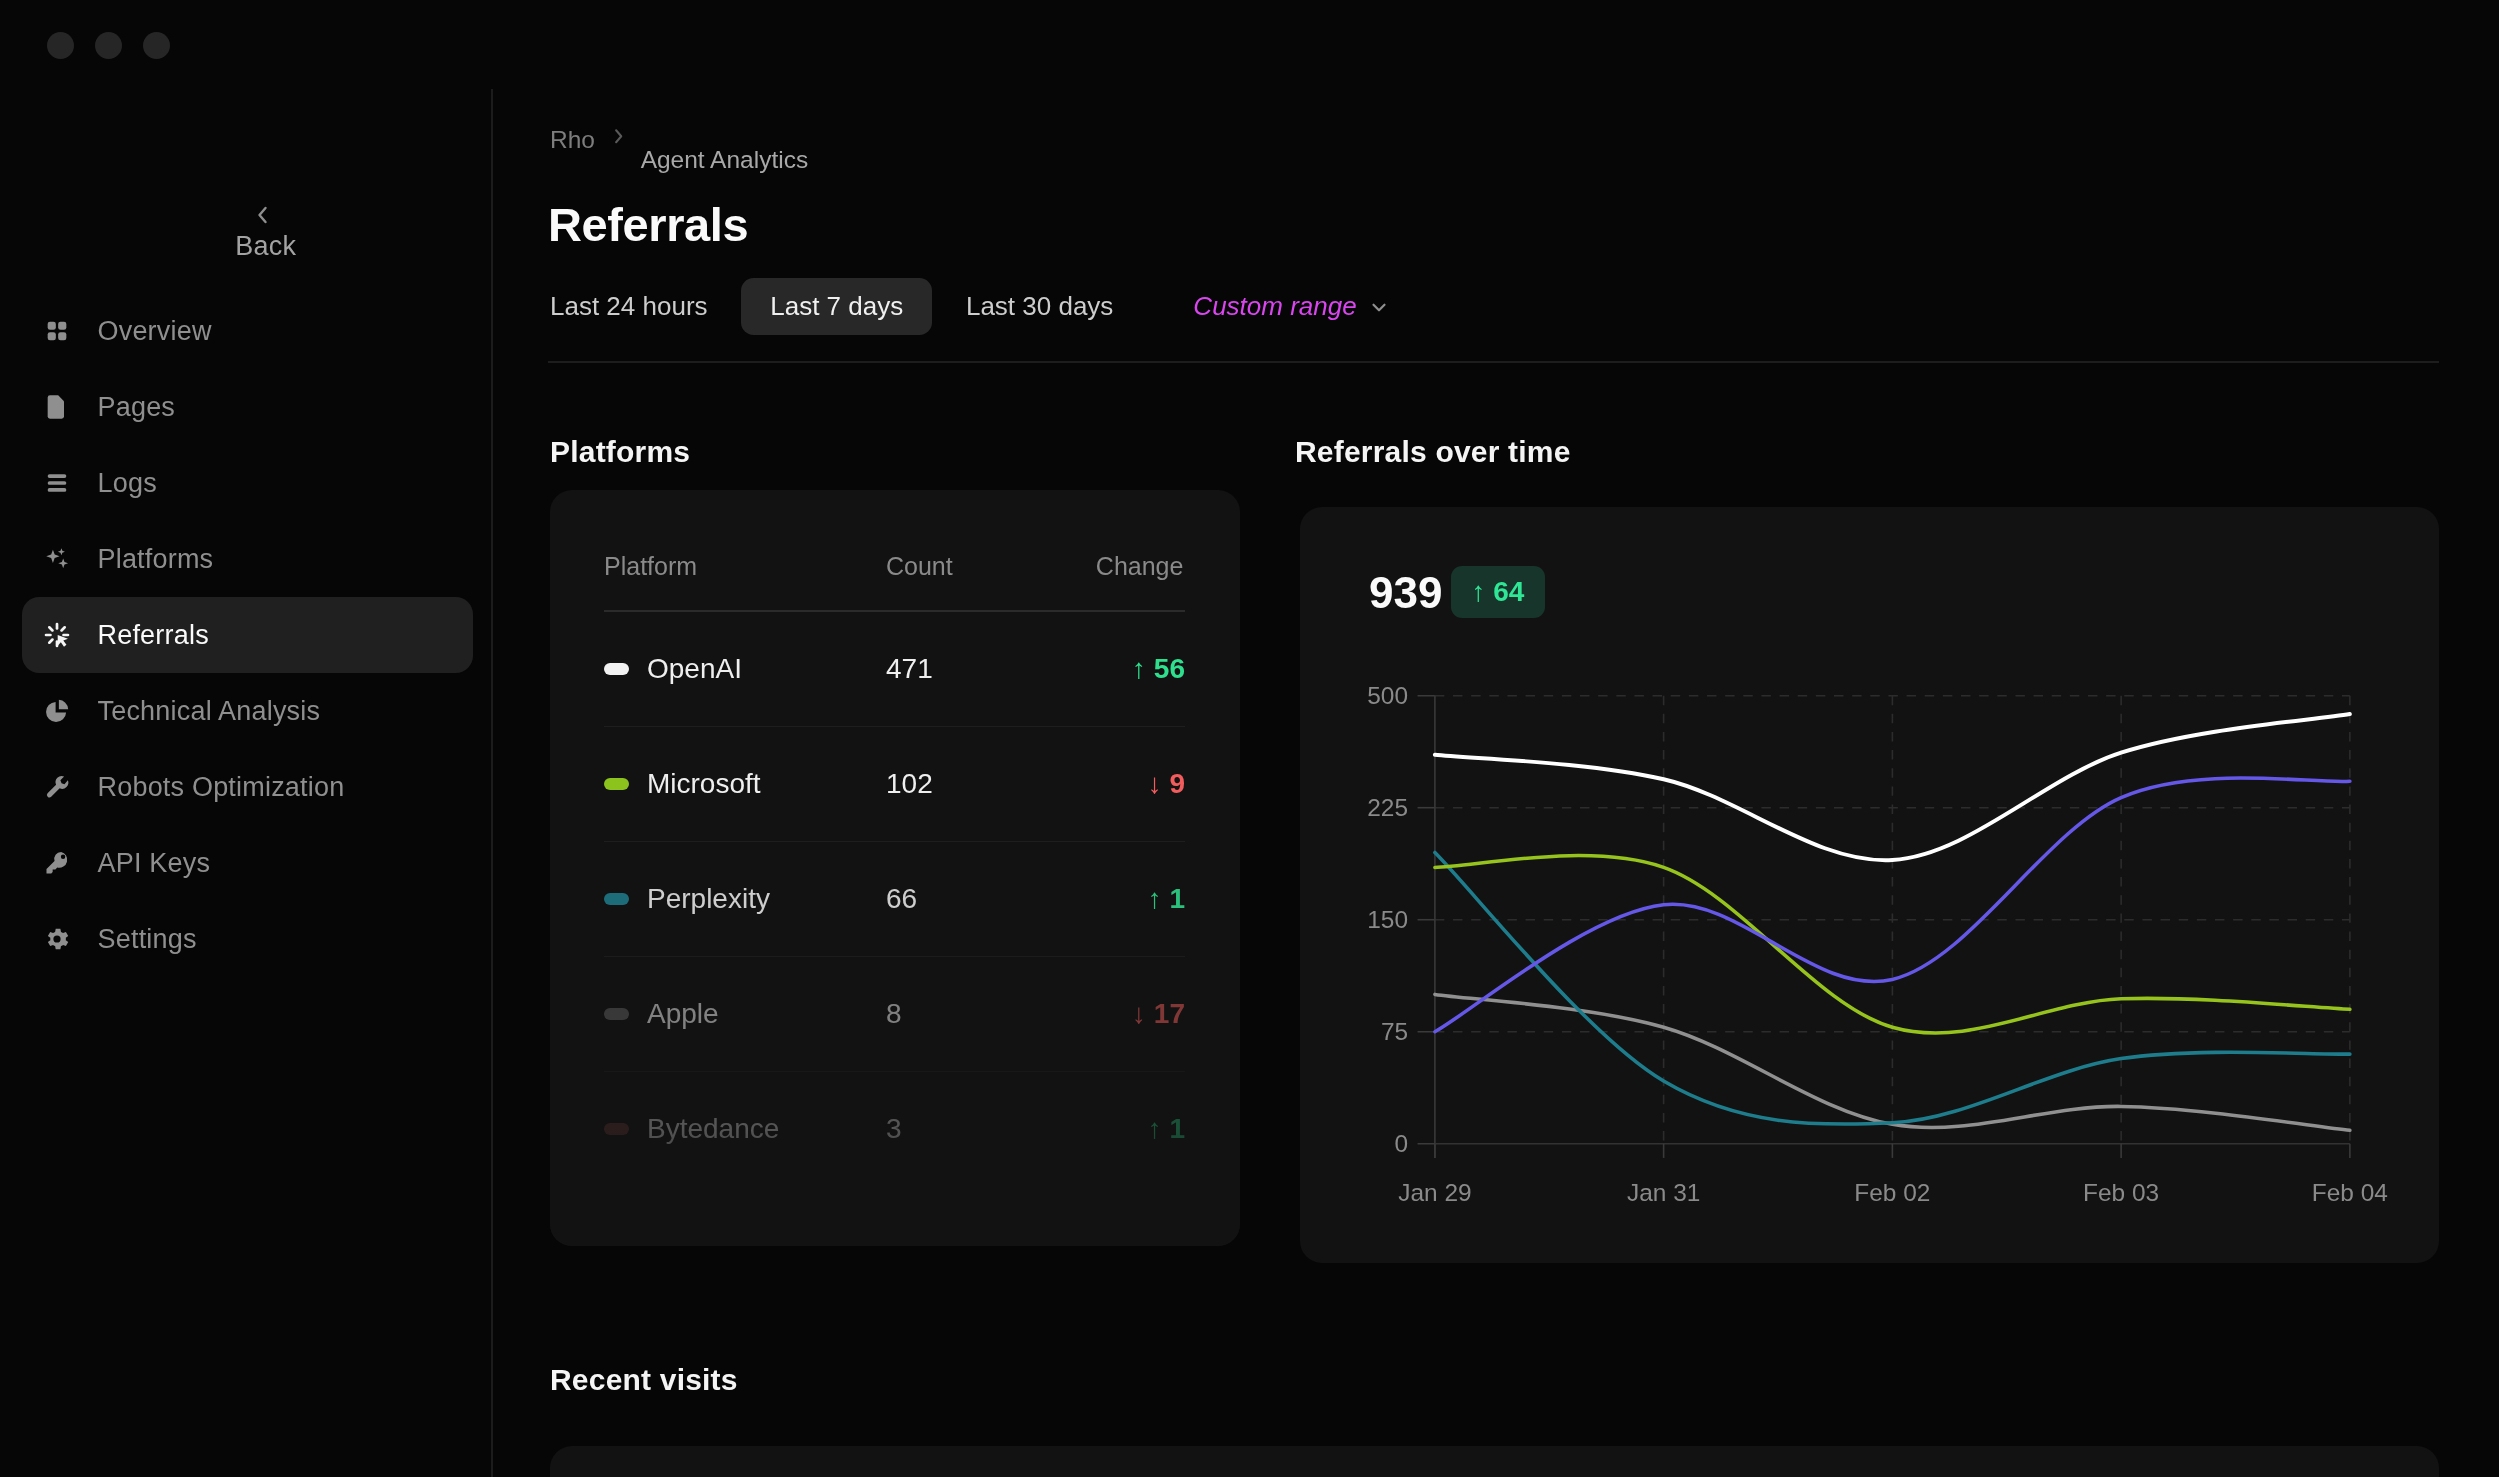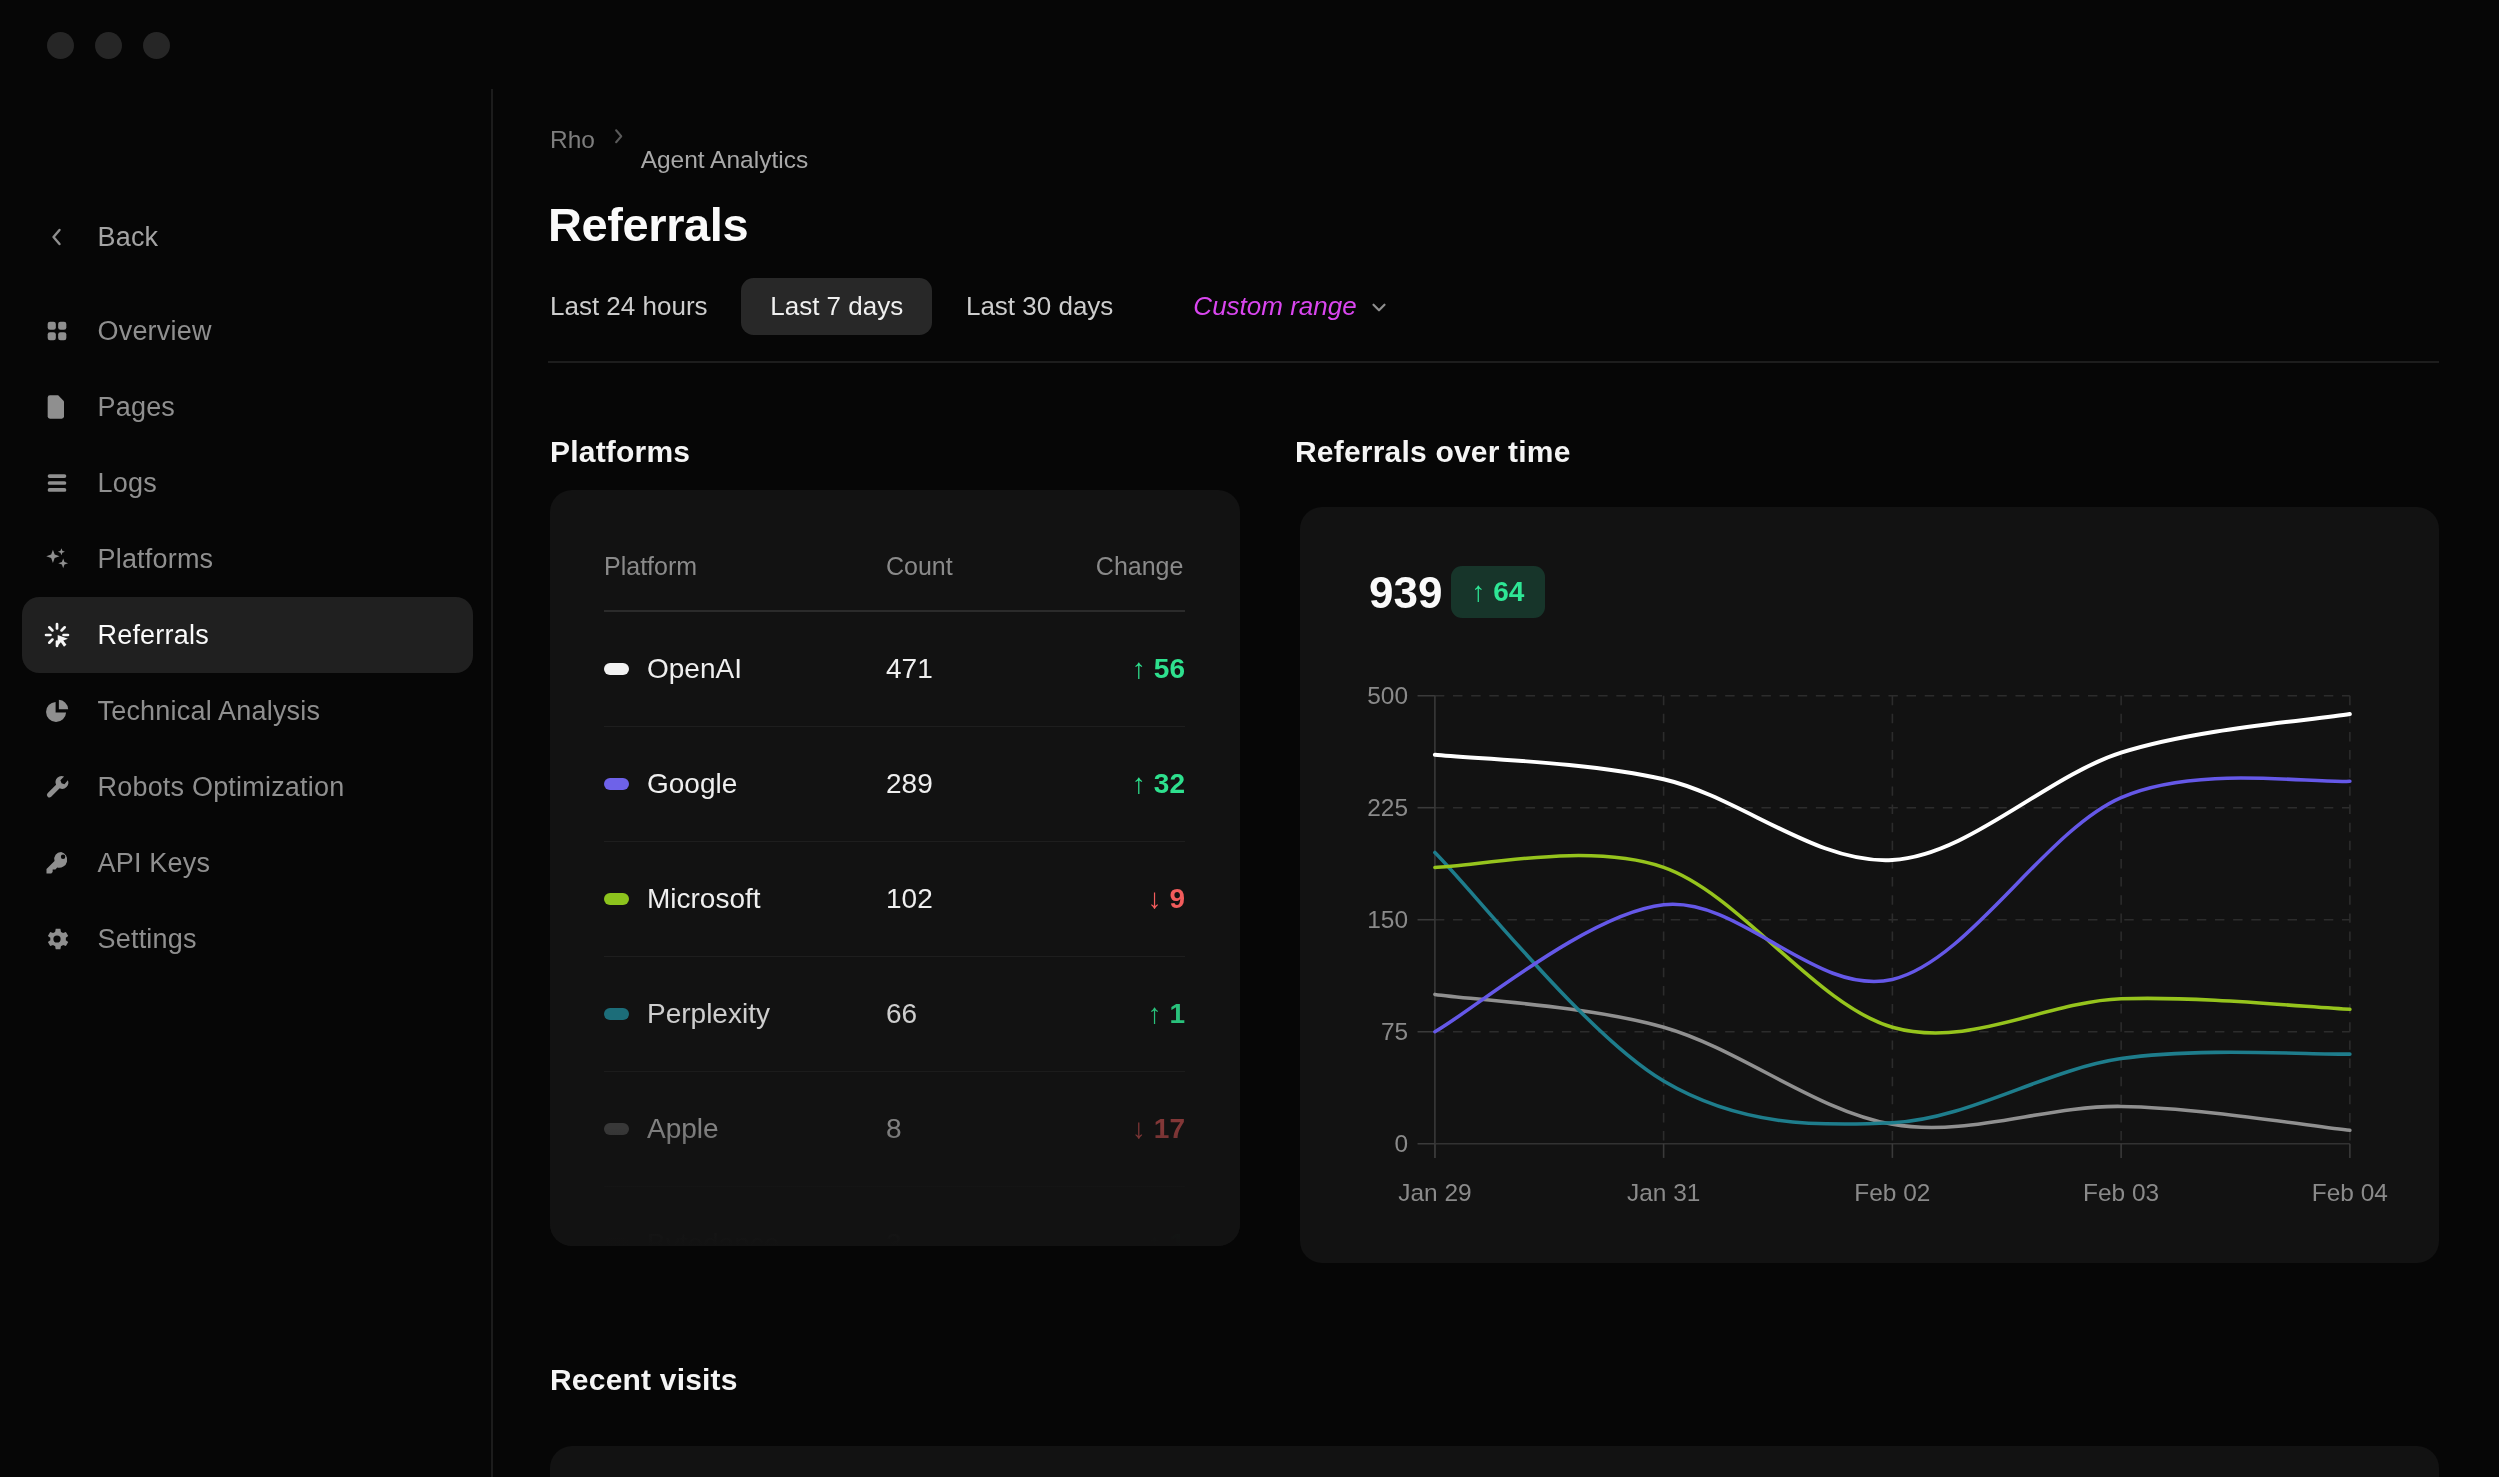--- a/index.html
+++ b/index.html
@@ -11,7 +11,7 @@
   #sidebar{position:absolute;left:0;top:89px;width:491px;bottom:0;}
   #sidebar-divider{position:absolute;left:491px;top:89px;width:1.6px;bottom:0;background:#1c1c1c;}
   .nav-item{position:relative;height:76px;display:flex;align-items:center;cursor:default;}
-  #back-item{position:absolute;left:22px;top:110px;width:451px;}
+  #back-item{position:absolute;left:28px;top:110px;width:451px;flex-direction:column;}
   #nav-items{position:absolute;left:22px;top:204px;width:451px;display:flex;flex-direction:column;}
   .nav-item.active{background:#202020;border-radius:17.4px;}
   .nav-icon{width:32px;height:32px;margin-left:19px;display:flex;align-items:center;justify-content:center;color:#8f8f8f;flex:none;}

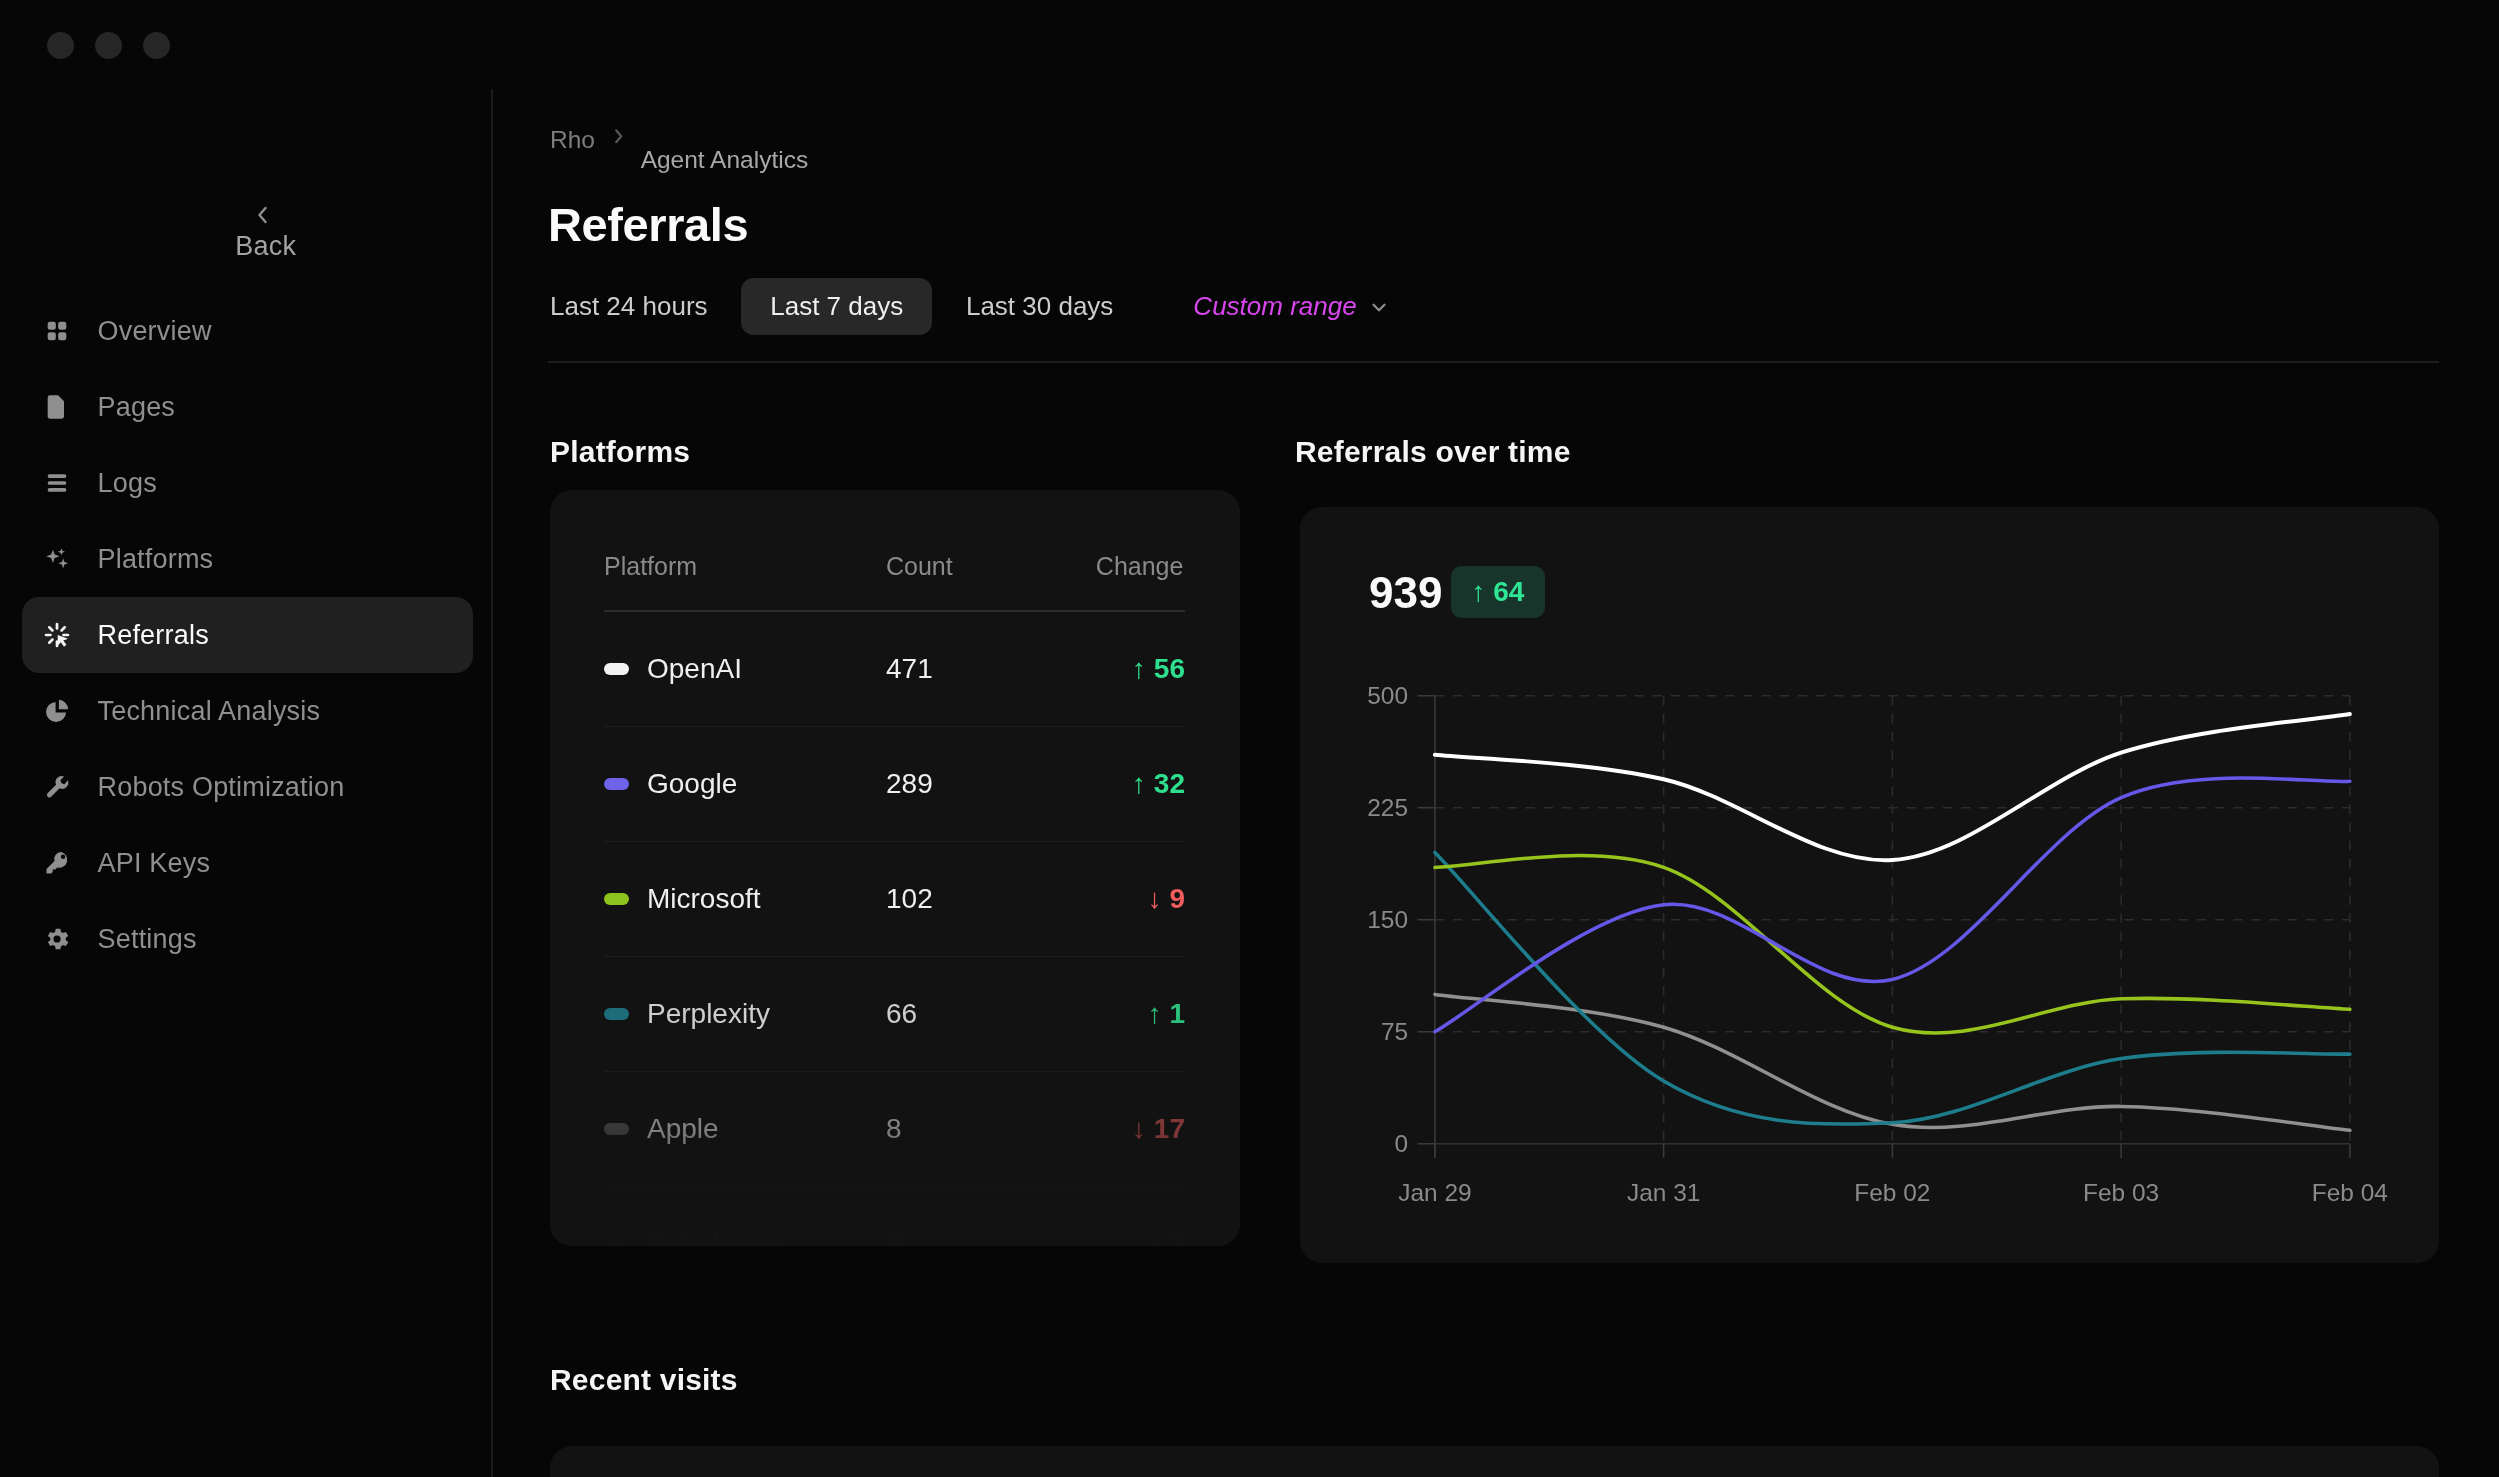--- a/index.html
+++ b/index.html
@@ -223,12 +223,6 @@
           <span class="pname">OpenAI</span>
           <span class="pcount">471</span>
           <span class="pchange up">↑ 56</span>
-        </div>
-        <div class="trow" style="opacity: 1;">
-          <span class="chip" style="background:#6e62e9"></span>
-          <span class="pname">Google</span>
-          <span class="pcount">289</span>
-          <span class="pchange up">↑ 32</span>
         </div>
         <div class="trow" style="opacity: 1;">
           <span class="chip" style="background:#8cc31d"></span>

